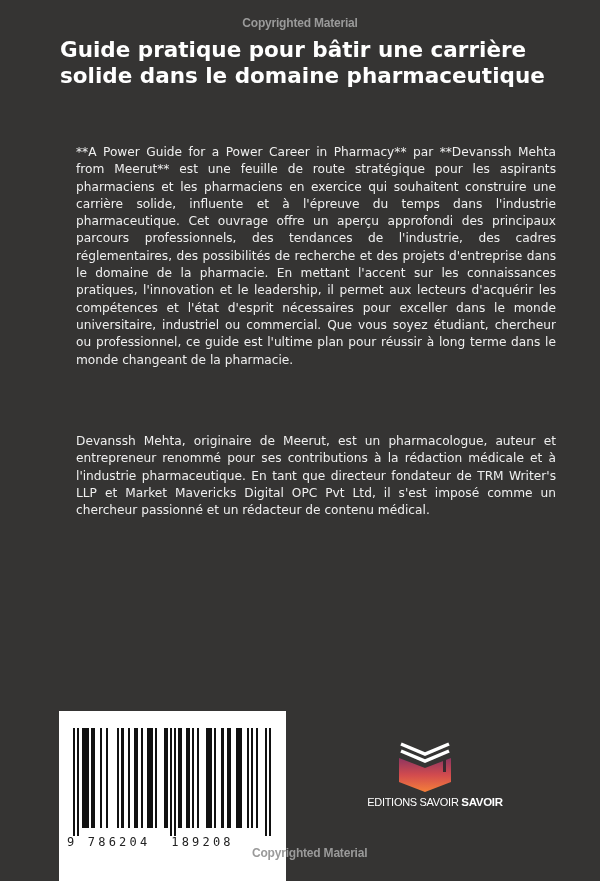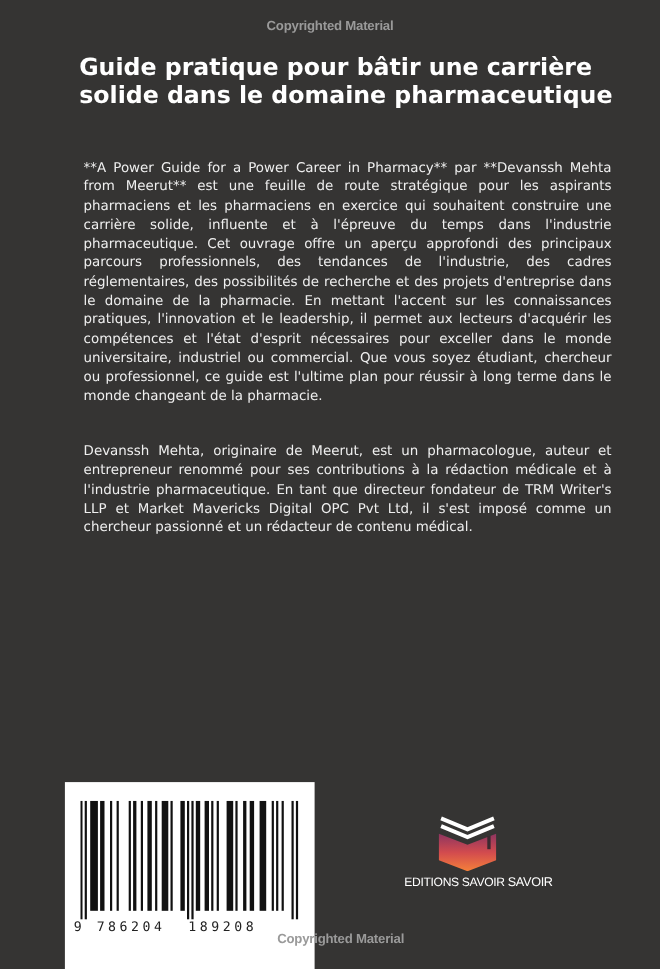--- a/index.html
+++ b/index.html
@@ -22,7 +22,7 @@
     }
     .title {
       position: absolute; top: 37px; left: 60px; width: 500px;
-      margin: 12px;
+      margin: 0;
       font-family: "DejaVu Sans", sans-serif;
       font-weight: bold;
       font-size: 21.5px;

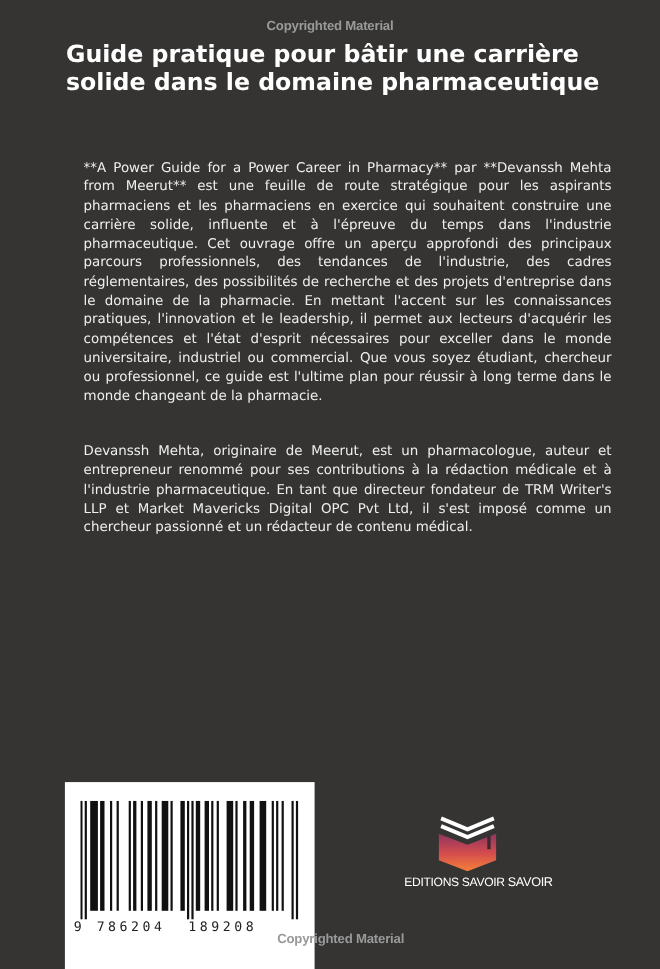--- a/index.html
+++ b/index.html
@@ -38,7 +38,7 @@
       color: #efefef;
     }
     .para.summary { top: 128px; }
-    .para.bio { top: 386px; }
+    .para.bio { top: 417px; }
     .barcode-box {
       position: absolute; left: 59px; top: 711px;
       width: 227px; height: 176px;

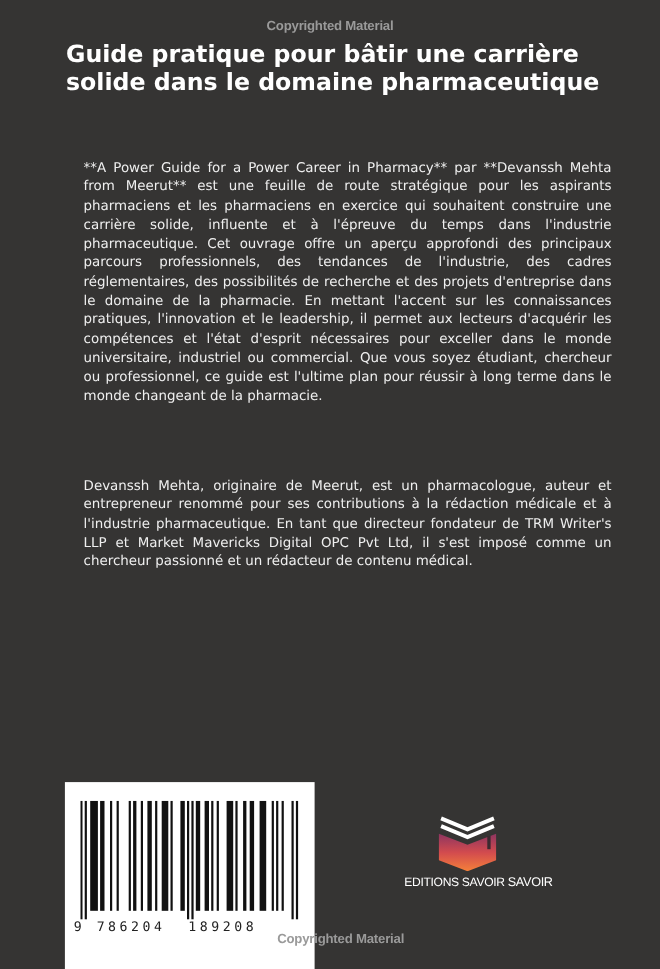--- a/index.html
+++ b/index.html
@@ -78,7 +78,7 @@
       letter-spacing: -0.3px;
       white-space: nowrap;
     }
-    .publisher b { font-weight: normal; font-size: 11.5px; }
+    .publisher b { font-weight: bold; font-size: 11.5px; }
   </style>
 </head>
 <body>

